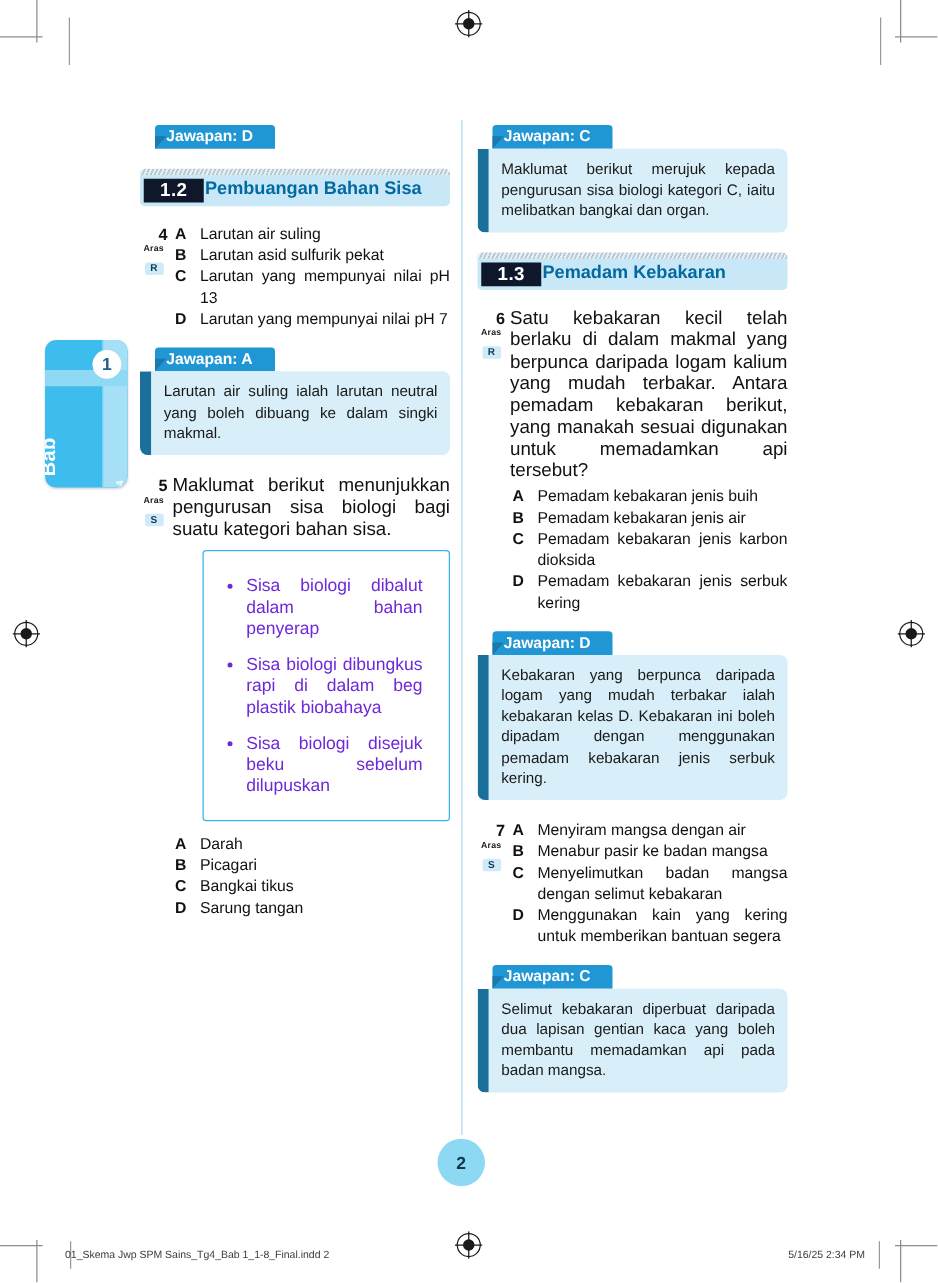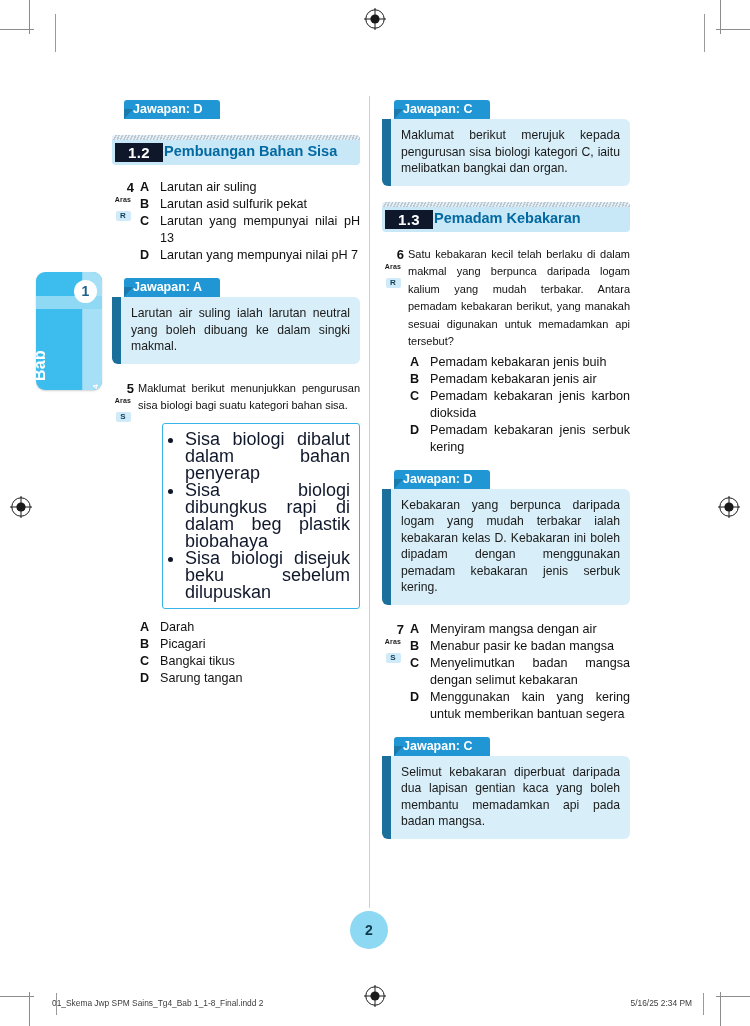--- a/index.html
+++ b/index.html
@@ -243,7 +243,7 @@
     border-radius: 2px;
   }
   .question .stem {
-    font-size: 11px;
+    font-size: 15px;
     line-height: 17.5px;
     color: #111;
     text-align: justify;

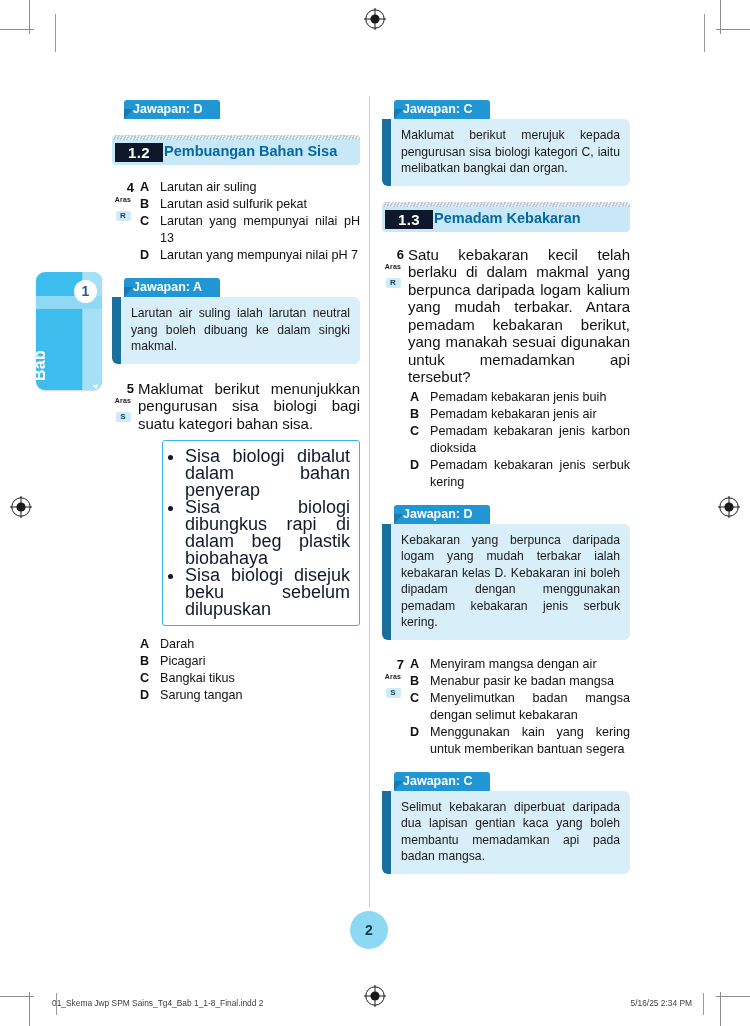--- a/index.html
+++ b/index.html
@@ -280,11 +280,11 @@
     list-style: disc;
   }
   .infobox li {
-    font-size: 18px;
+    font-size: 14px;
     line-height: 17px;
-    color: #0f172a;
+    color: #6d28d9;
     text-align: justify;
-    margin: 0;
+    margin: 12px;
   }
   .para-after {
     font-size: 12.8px;

